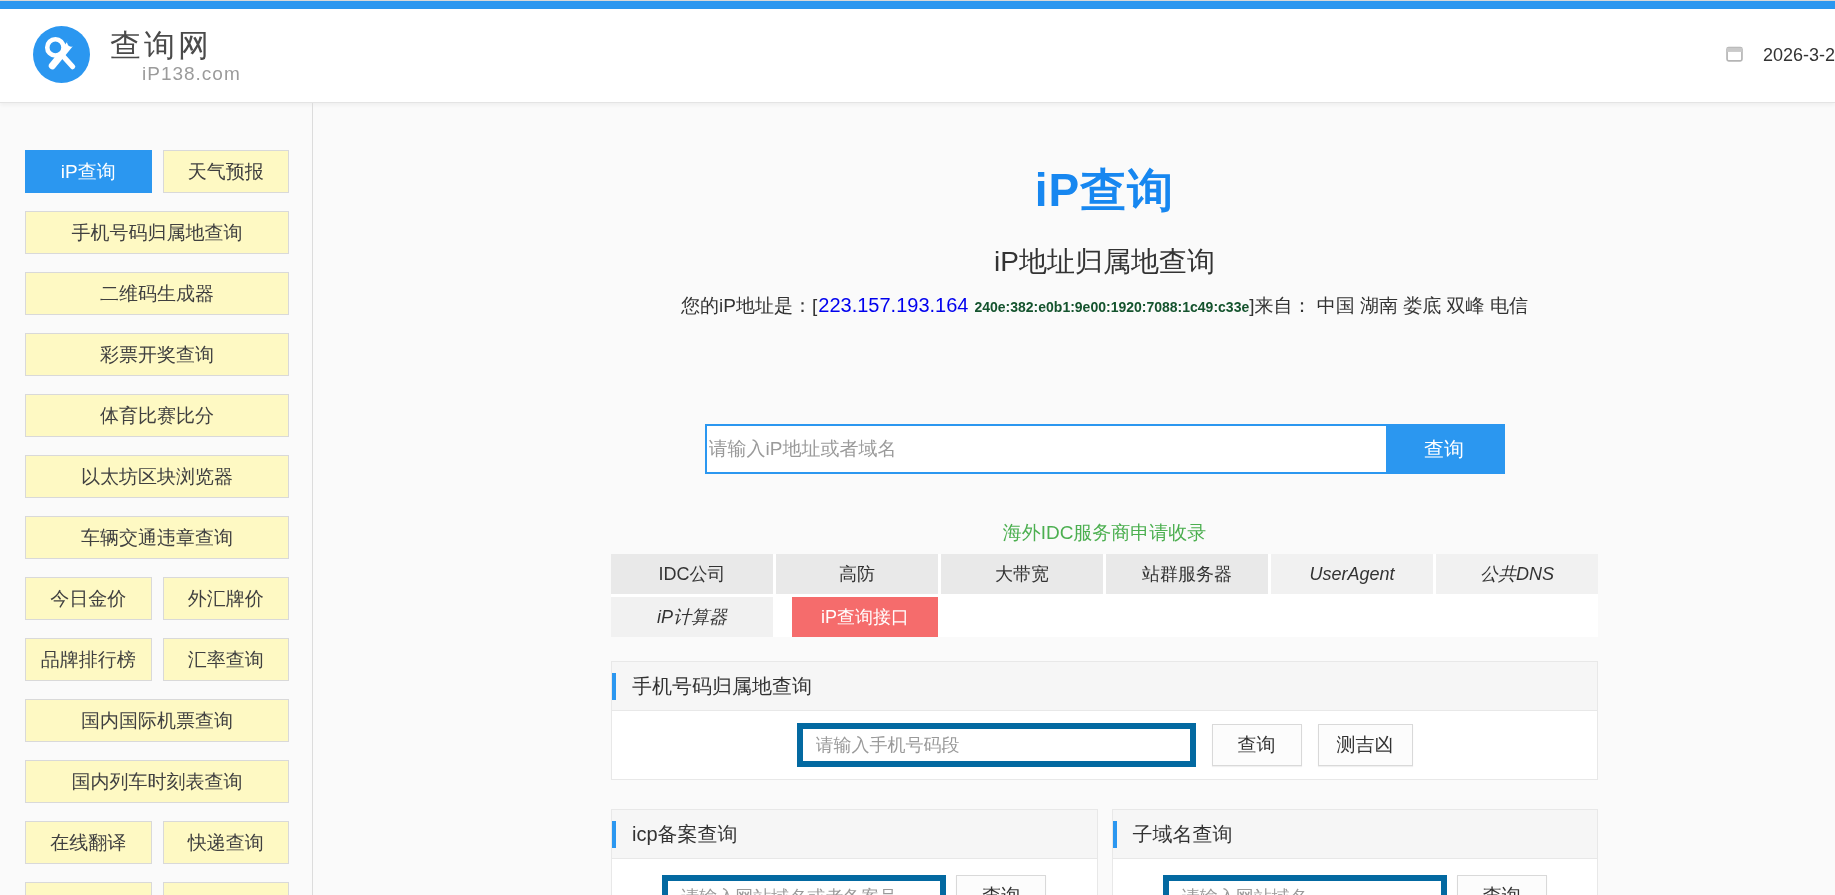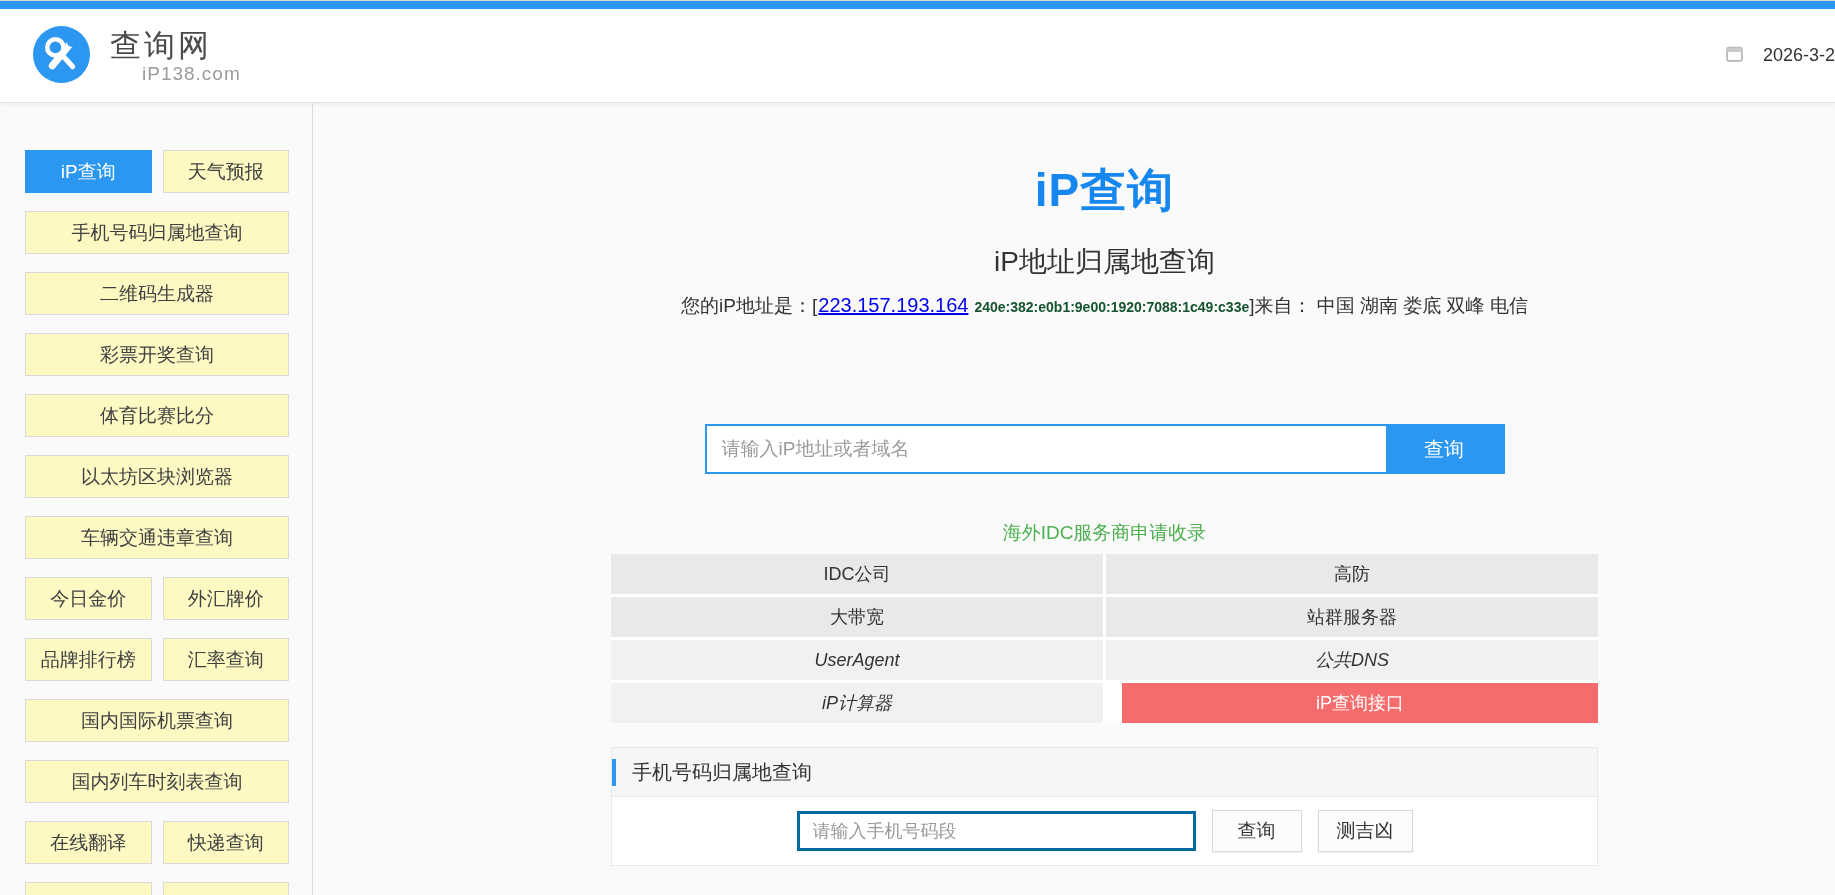--- a/index.html
+++ b/index.html
@@ -26,7 +26,7 @@
   .main-logo{margin-top:60px;text-align:center;font-size:46px;font-weight:700;color:#1787f0;letter-spacing:1px;line-height:54px;cursor:pointer;}
   .page-heading{margin-top:28px;text-align:center;font-size:28px;font-weight:400;color:#333;line-height:33px;}
   .ip-line{margin-top:14px;text-align:center;font-size:19px;color:#333;line-height:26px;white-space:nowrap;}
-  .ip-line .ipv4{color:var(--link);text-decoration:underline;font-size:20px;cursor:pointer;margin:0 6px 0 1px;}
+  .ip-line .ipv4{color:var(--link);font-size:20px;cursor:pointer;margin:0 6px 0 1px;}
   .ip-line .ipv6{font-size:14px;font-weight:700;color:#14532d;letter-spacing:0;}
   .search-wrap{width:800px;height:50px;margin:104px auto 0;display:flex;border:2px solid var(--accent);background:#fff;}
   .search-input{flex:1;border:none;outline:none;padding:0 15px;font-size:19px;color:#333;background:#fff;}

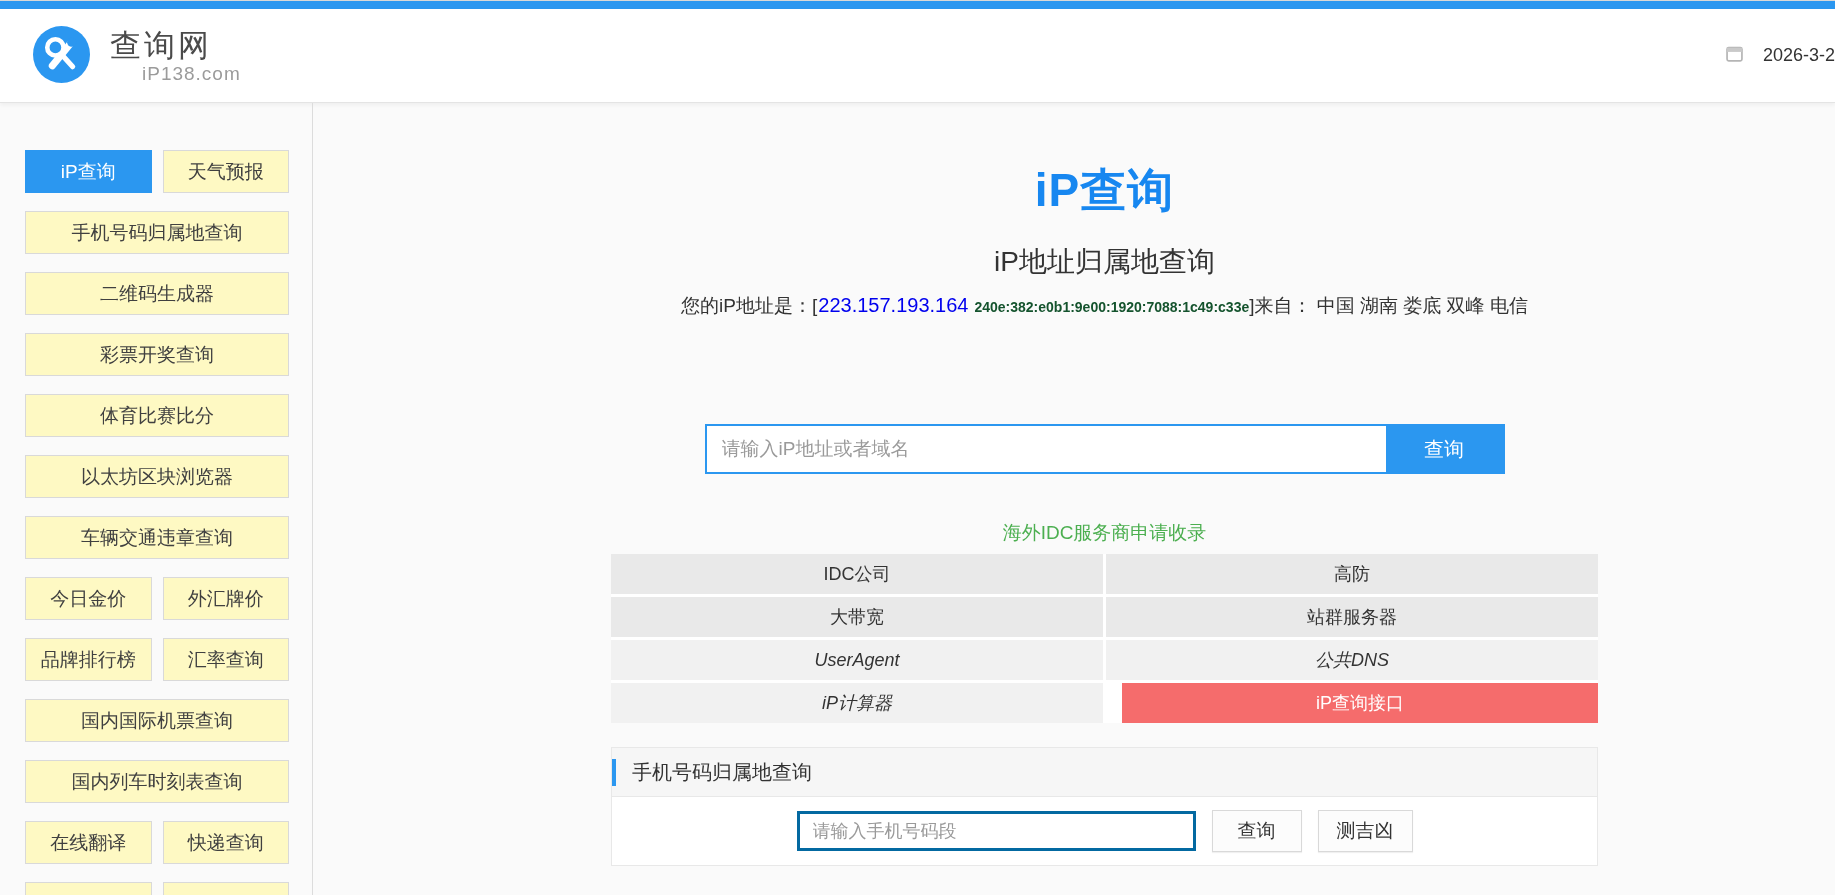--- a/index.html
+++ b/index.html
@@ -29,7 +29,7 @@
   .ip-line .ipv4{color:var(--link);font-size:20px;cursor:pointer;margin:0 6px 0 1px;}
   .ip-line .ipv6{font-size:14px;font-weight:700;color:#14532d;letter-spacing:0;}
   .search-wrap{width:800px;height:50px;margin:104px auto 0;display:flex;border:2px solid var(--accent);background:#fff;}
-  .search-input{flex:1;border:none;outline:none;padding:0 15px;font-size:19px;color:#333;background:#fff;}
+  .search-input{flex:1;border:none;outline:none;padding:0 2px;font-size:19px;color:#333;background:#fff;}
   .search-input::placeholder{color:#9a9a9a;}
   .search-btn{width:117px;background:var(--accent);border:none;color:#fff;font-size:20px;cursor:pointer;}
   .idc-link{margin-top:46px;text-align:center;font-size:19px;font-weight:400;color:var(--green);line-height:26px;cursor:pointer;}

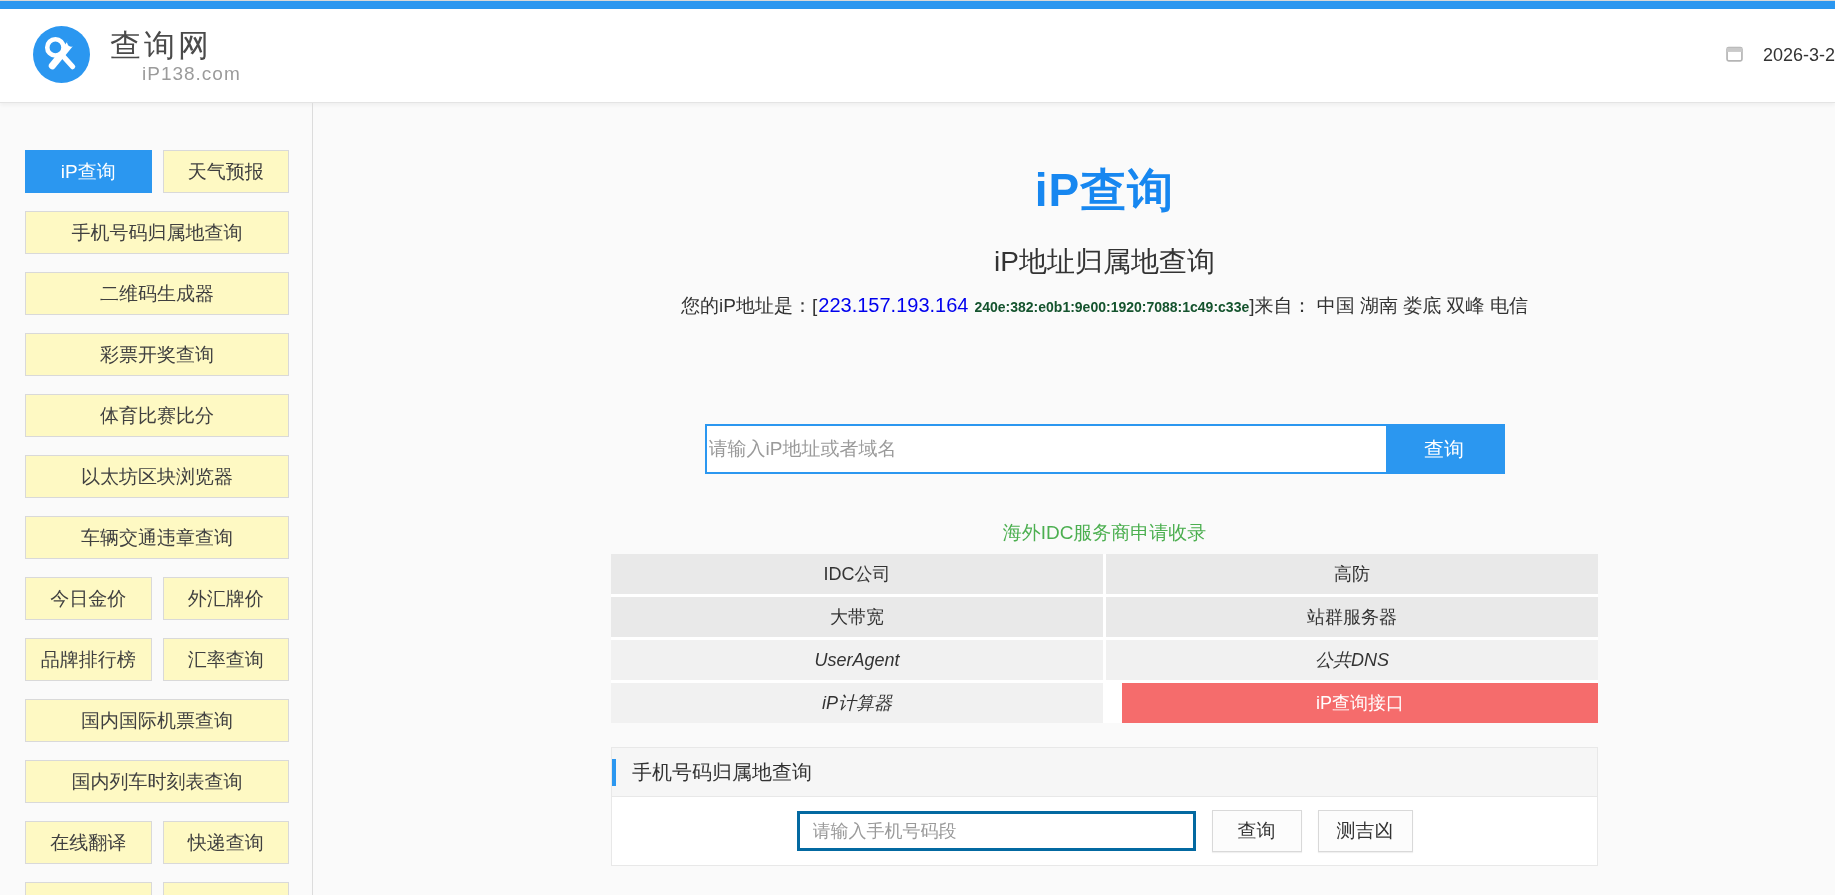--- a/index.html
+++ b/index.html
@@ -33,7 +33,7 @@
   .search-input::placeholder{color:#9a9a9a;}
   .search-btn{width:117px;background:var(--accent);border:none;color:#fff;font-size:20px;cursor:pointer;}
   .idc-link{margin-top:46px;text-align:center;font-size:19px;font-weight:400;color:var(--green);line-height:26px;cursor:pointer;}
-  .quick-table{margin-top:8px;display:grid;grid-template-columns:repeat(2,1fr);gap:3px;background:#fff;}
+  .quick-table{margin-top:8px;display:grid;grid-template-columns:repeat(6,1fr);gap:3px;background:#fff;}
   .q-cell{height:40px;display:flex;align-items:center;justify-content:center;font-size:18px;color:#333;background:#e9e9e9;cursor:pointer;}
   .q-cell.r2{background:#f1f1f1;font-style:italic;}
   .q-cell.red{background:var(--red);color:#fff;margin-left:16px;}

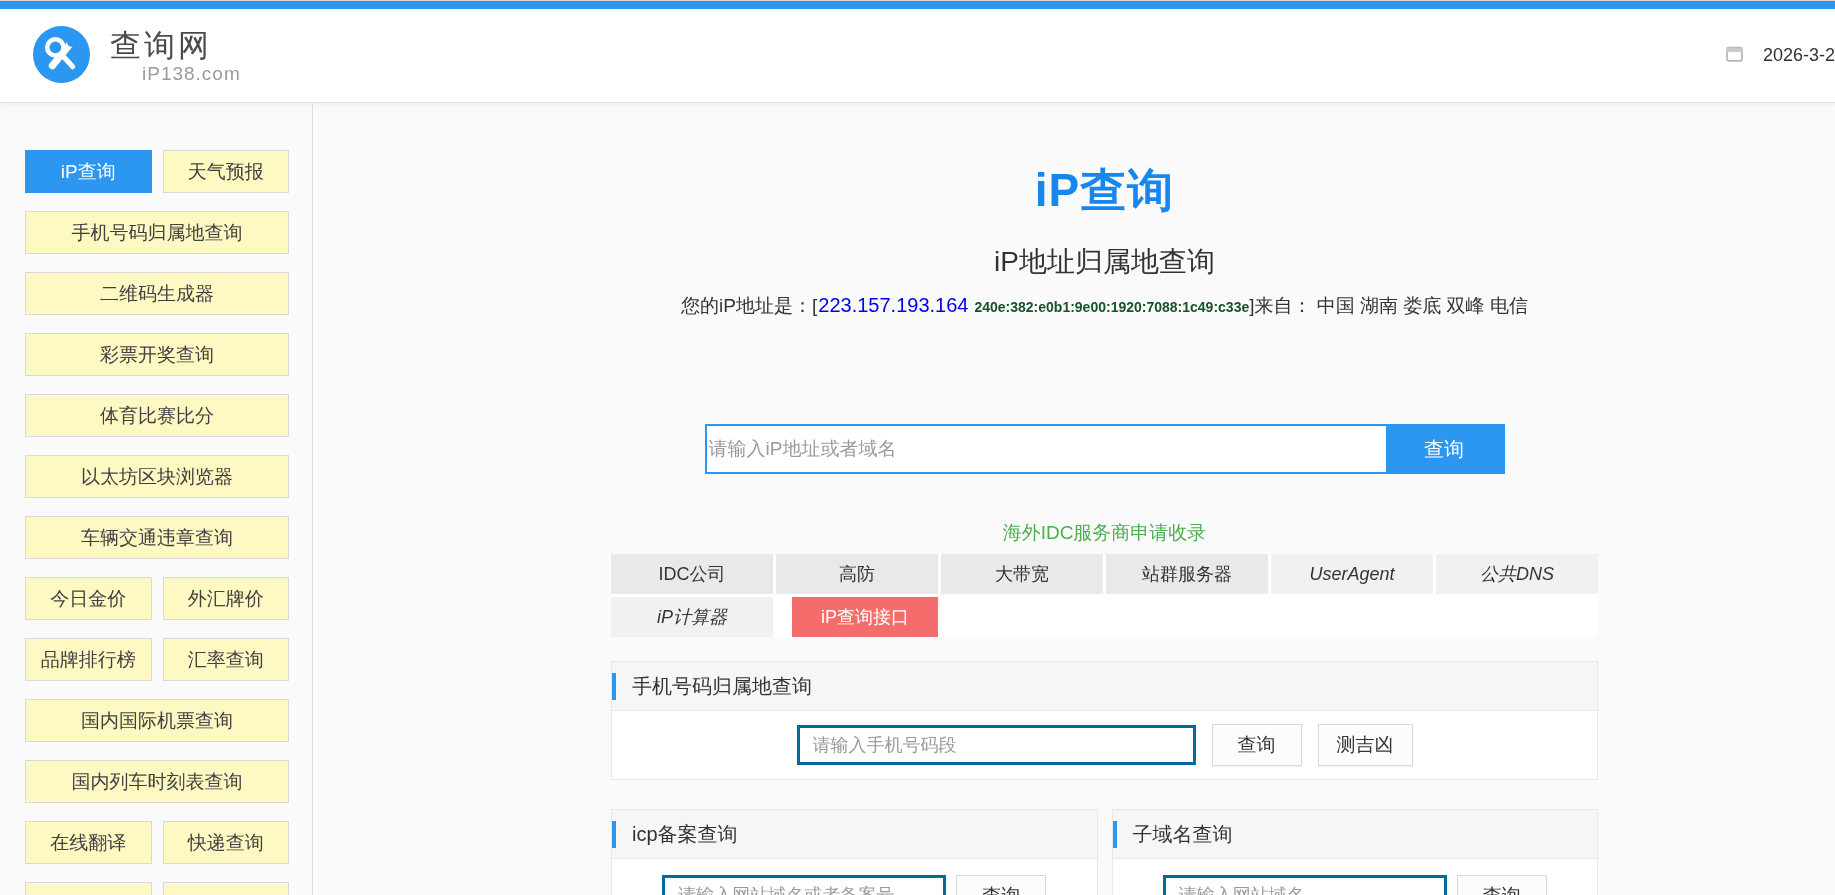--- a/index.html
+++ b/index.html
@@ -41,7 +41,7 @@
   .section-header{height:49px;background:#f6f6f6;border-bottom:1px solid #e8e8e8;display:flex;align-items:center;font-size:20px;color:#333;}
   .accent-bar{width:4px;height:27px;background:var(--accent);margin-right:16px;}
   .section-body{height:68px;display:flex;align-items:center;justify-content:center;gap:16px;background:#fff;}
-  .text-input{height:40px;border:3px solid #0369a1;padding:16px 13px;font-size:18px;color:#333;outline:none;background:#fff;}
+  .text-input{height:40px;border:6px solid #0369a1;padding:16px 13px;font-size:18px;color:#333;outline:none;background:#fff;}
   .text-input::placeholder{color:#9a9a9a;}
   .phone-input{width:399px;}
   .gbtn{height:42px;min-width:90px;padding:0 18px;background:#fcfcfc;border:1px solid #d9d9d9;font-size:19px;color:#333;cursor:pointer;box-shadow:0 1px 1px rgba(0,0,0,.06);}

